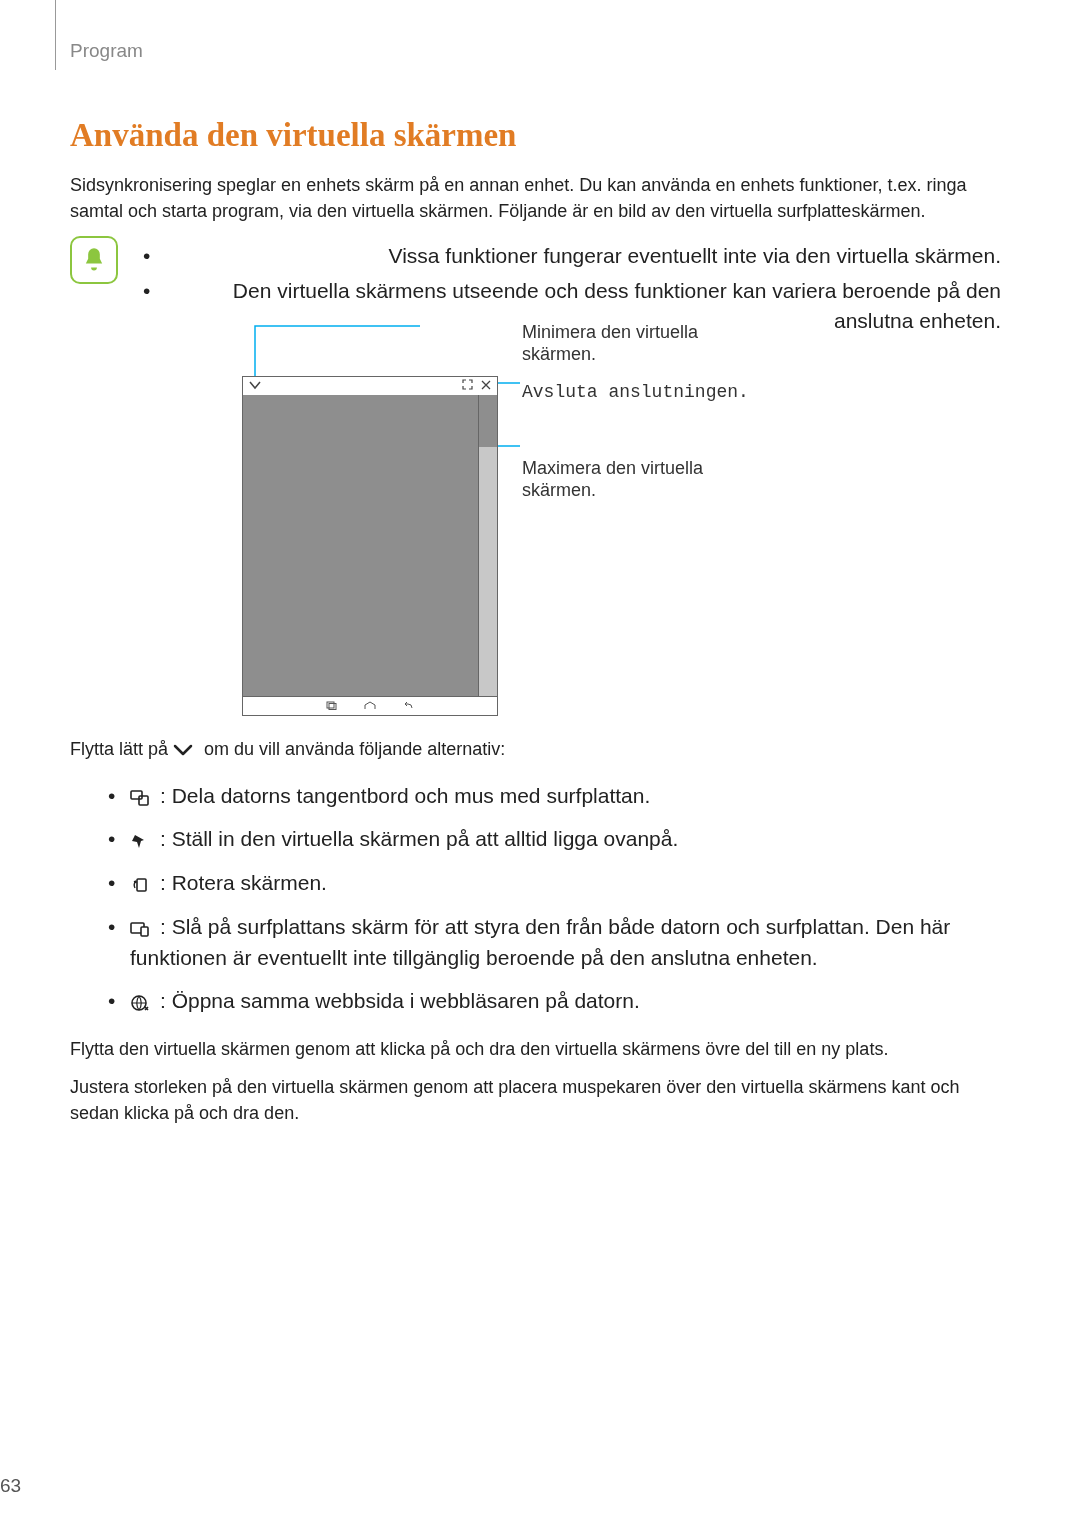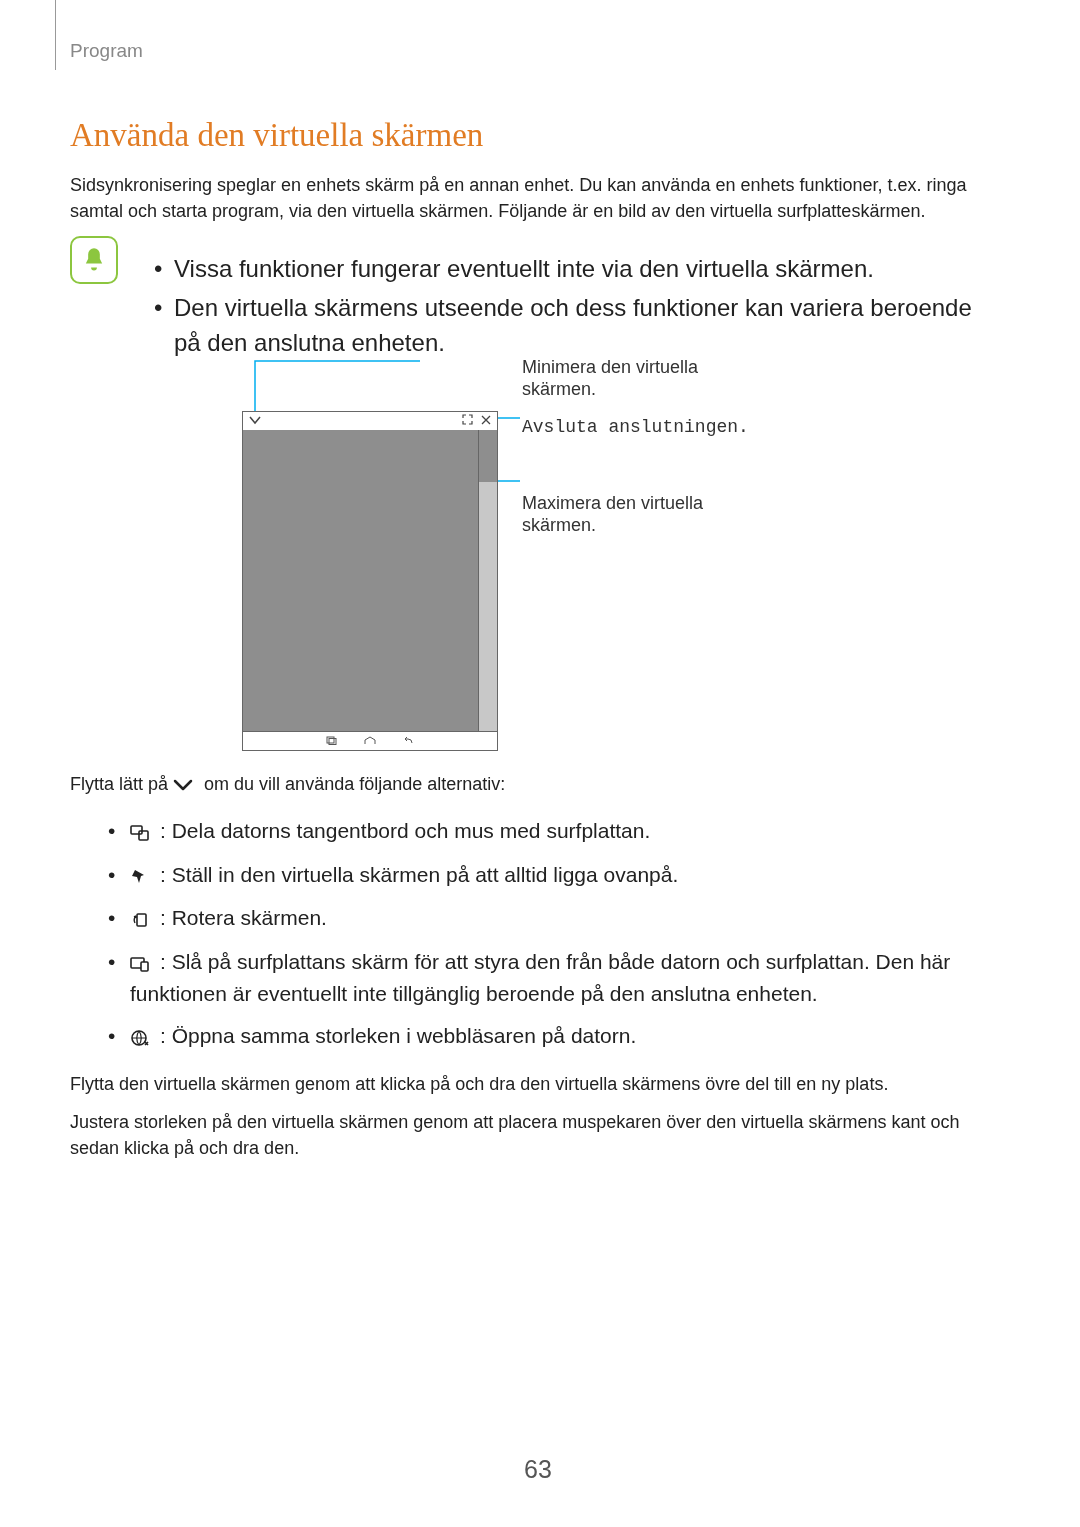--- a/index.html
+++ b/index.html
@@ -32,7 +32,7 @@
   }
   h1 {
     font-family: Georgia, "Times New Roman", serif;
-    font-weight: normal;
+    font-weight: bold;
     color: #e17c24;
     font-size: 33px;
     margin: 0 0 18px 0;

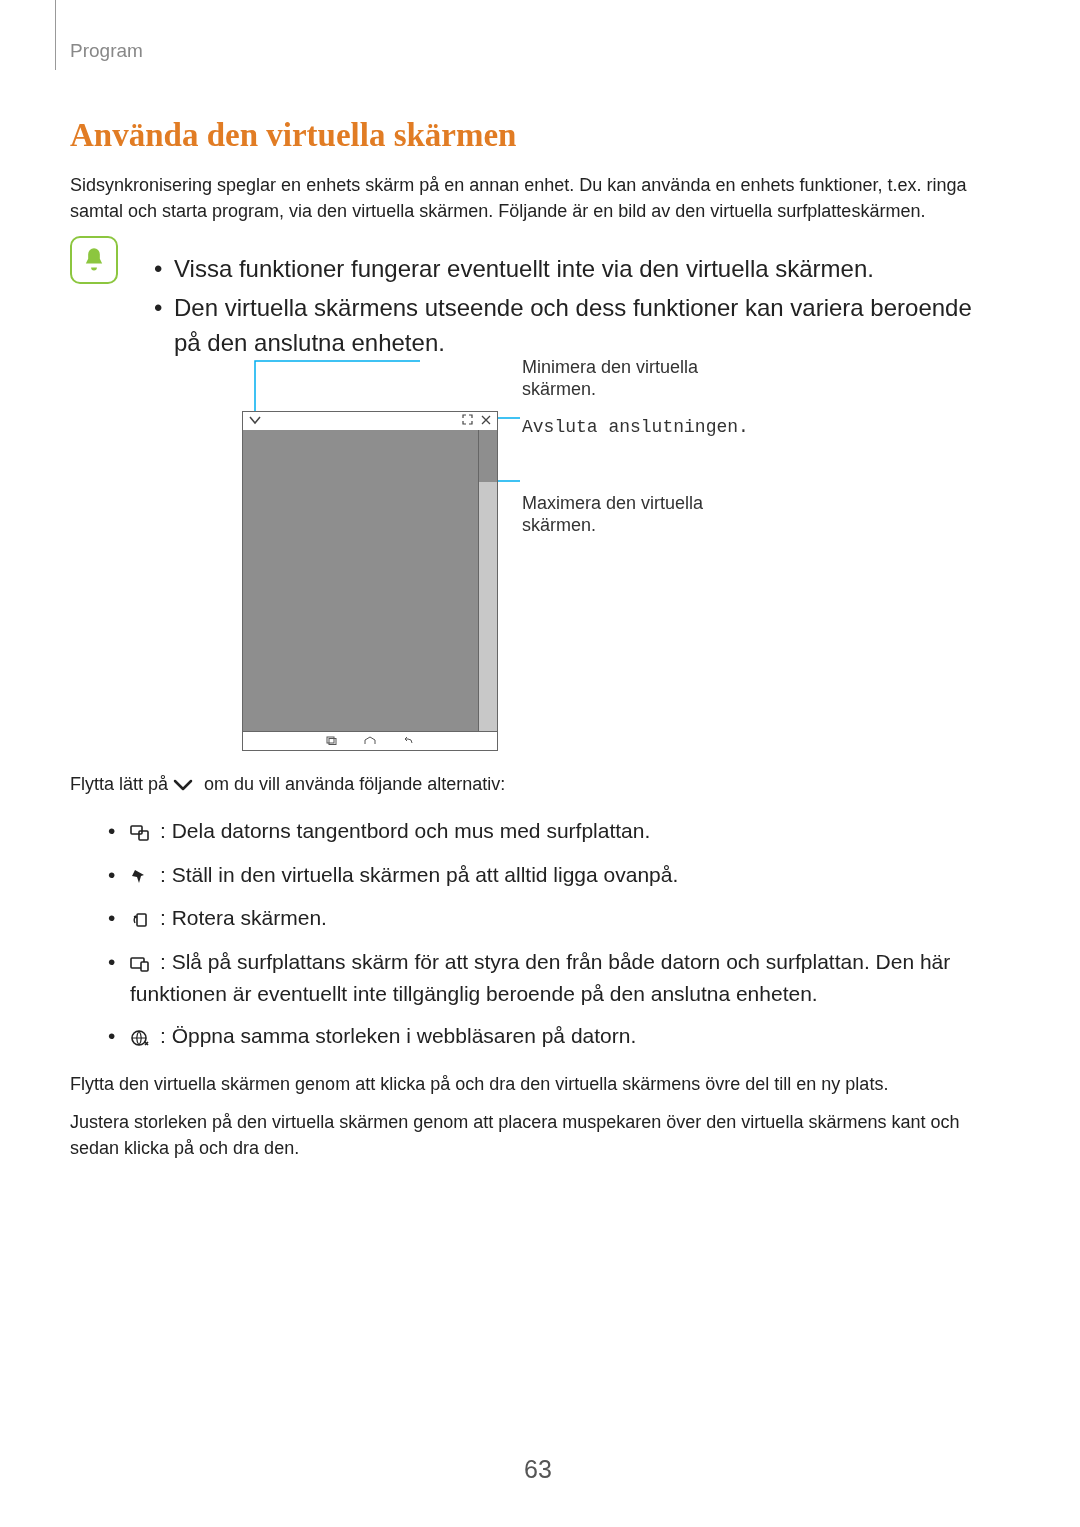--- a/index.html
+++ b/index.html
@@ -60,10 +60,11 @@
   .note-icon svg { width: 28px; height: 28px; }
   .note-list {
     list-style: none;
-    margin: 16px;
+    margin: 5px;
     padding: 0;
-    font-size: 24px;
+    font-size: 21px;
     line-height: 1.45;
+    text-align: right;
   }
   .note-list li { position: relative; padding-left: 22px; margin-bottom: 4px; }
   .note-list li::before {

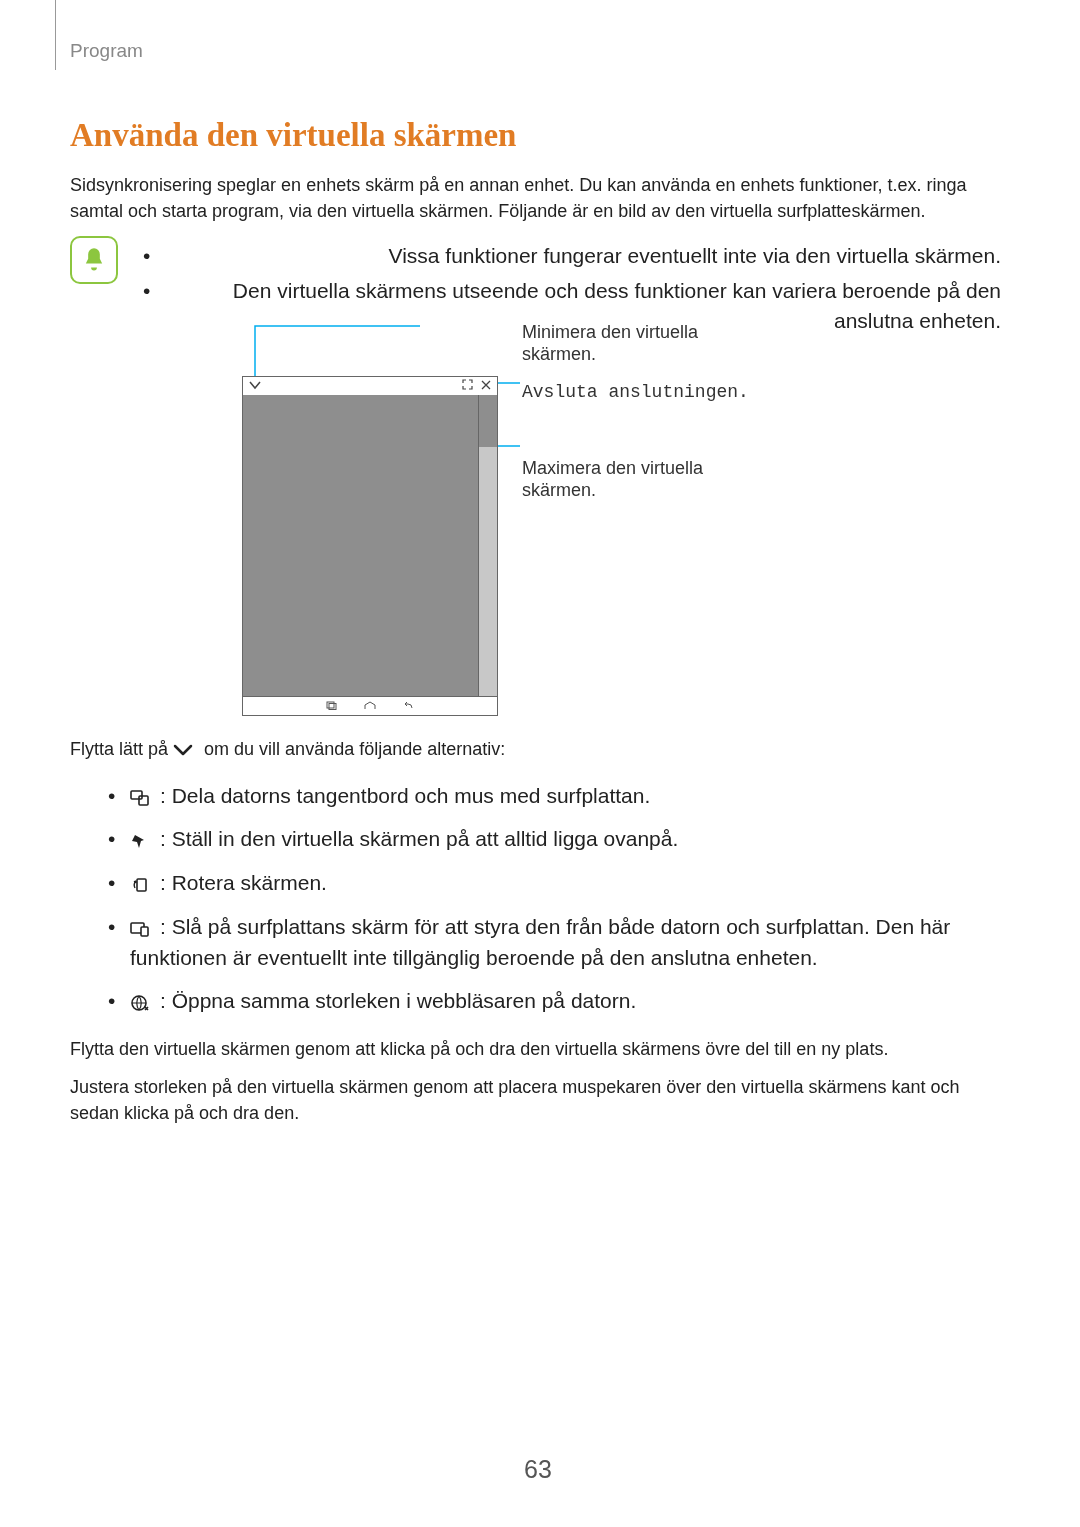--- a/index.html
+++ b/index.html
@@ -321,7 +321,7 @@
             <path d="M2 9h14M9 2c3 4 3 10 0 14M9 2c-3 4-3 10 0 14" fill="none" stroke="#222" stroke-width="1.2"></path>
             <path d="M15 13l3 3m0-3l-3 3" stroke="#222" stroke-width="1.6"></path>
           </svg>
-      </span><span>: Öppna samma storleken i webbläsaren på datorn.</span>
+      </span><span>: Öppna samma webbsida i webbläsaren på datorn.</span>
     </li>
   </ul>
 

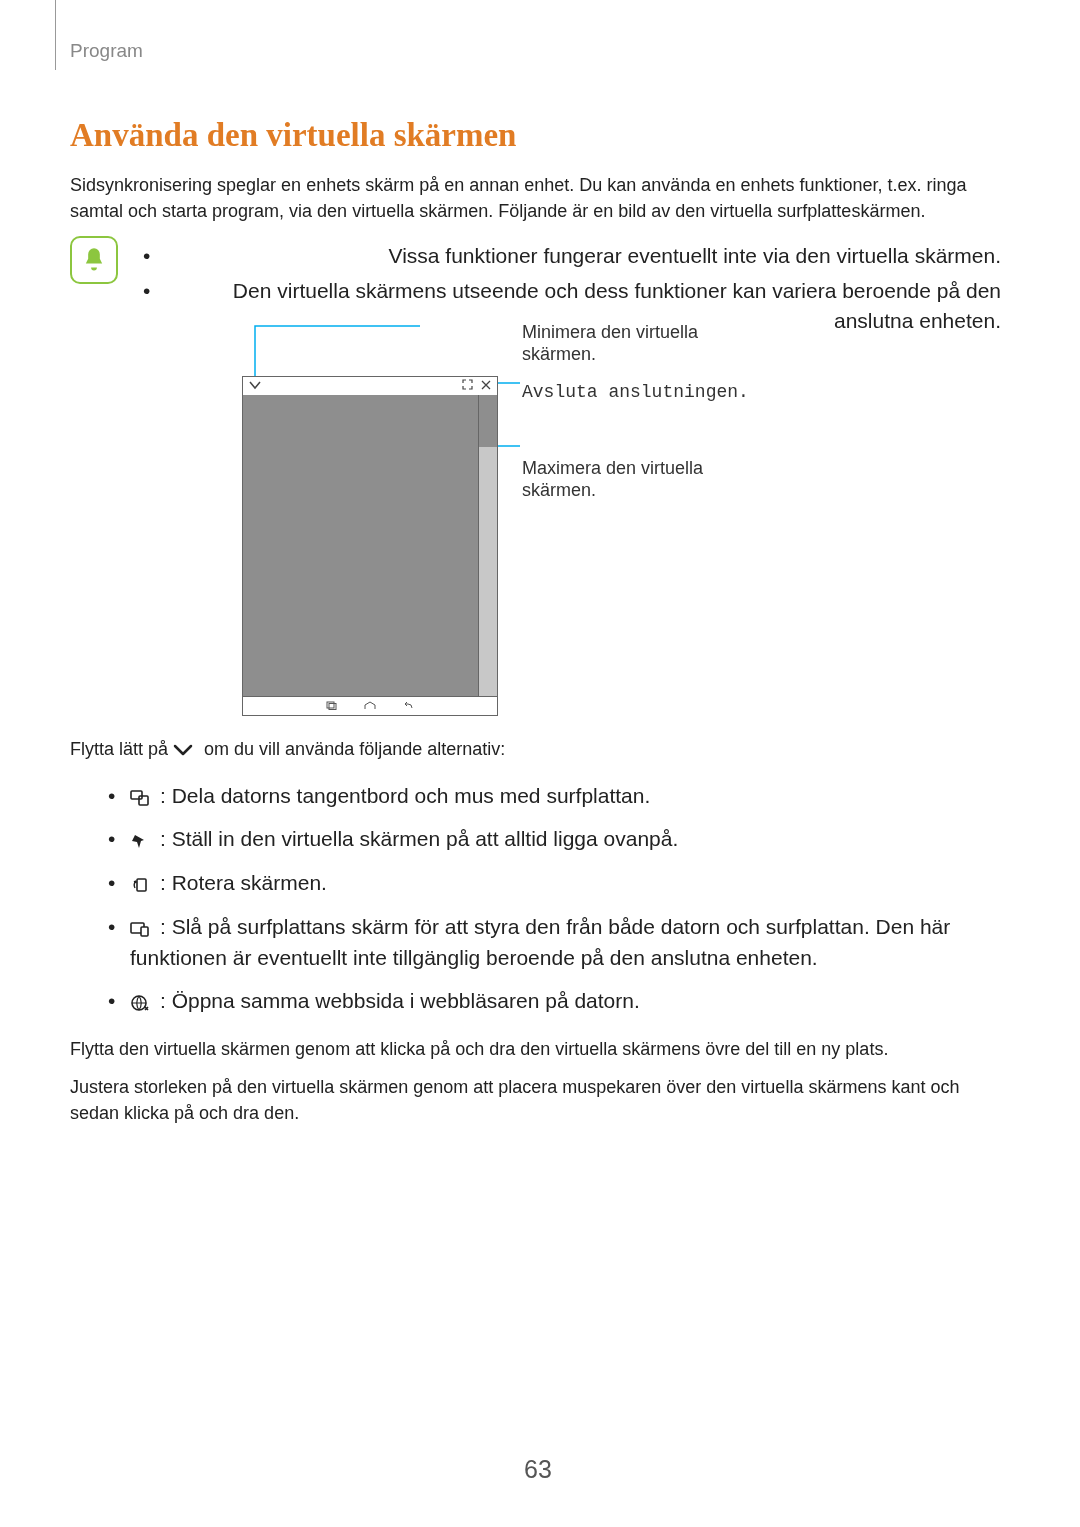--- a/index.html
+++ b/index.html
@@ -185,11 +185,11 @@
   .option-list .inline-icon { margin-right: 4px; }
   .page-number {
     position: absolute;
-    bottom: 43px;
+    bottom: 30px;
     left: 0;
     right: 0;
-    text-align: center;
-    font-size: 25px;
+    text-align: left;
+    font-size: 19px;
     color: #555;
   }
   .figure-area { position: relative; width: 600px; }

